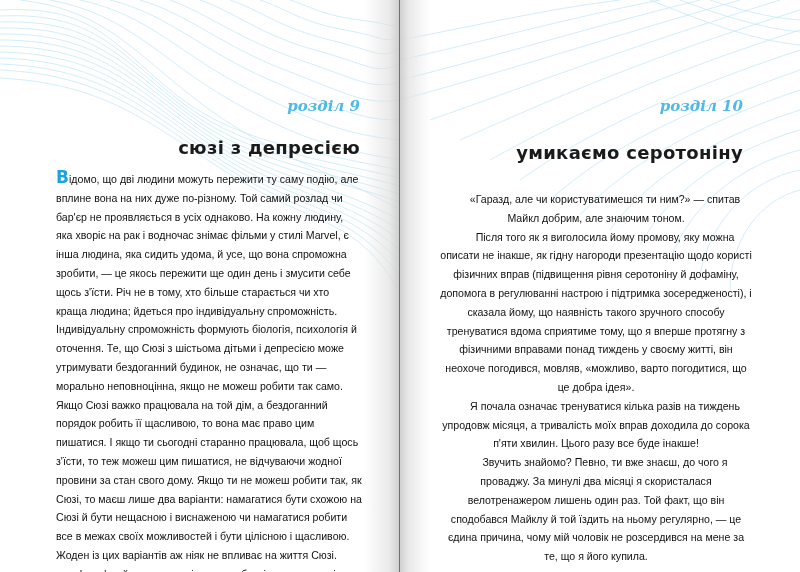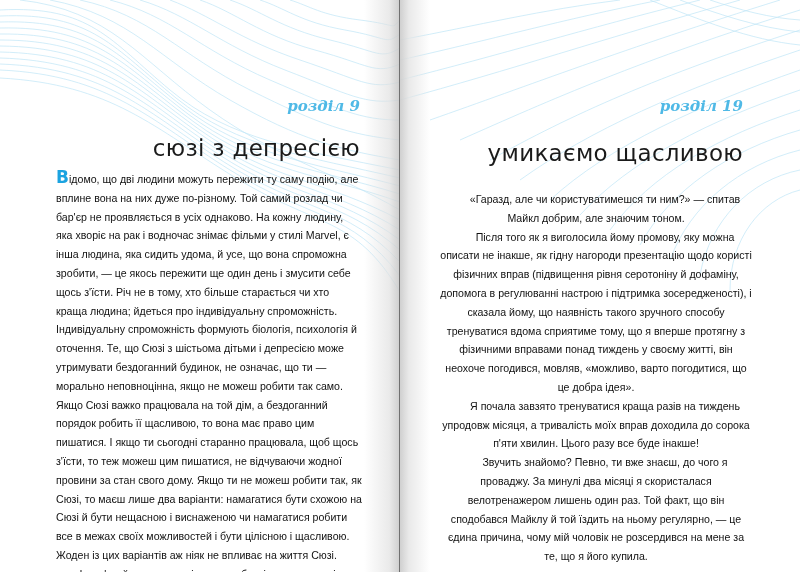--- a/index.html
+++ b/index.html
@@ -89,7 +89,7 @@
     </svg>
     <div class="gutter-right"></div>
 
-    <div class="chapter-label" style="right:57px; top:97px;">розділ 19</div>
+    <div class="chapter-label" style="right:57px; top:97px;">розділ 10</div>
     <div class="chapter-title" style="right:57px; top:140px;">
       <div>умикаємо щасливою</div>
     </div>

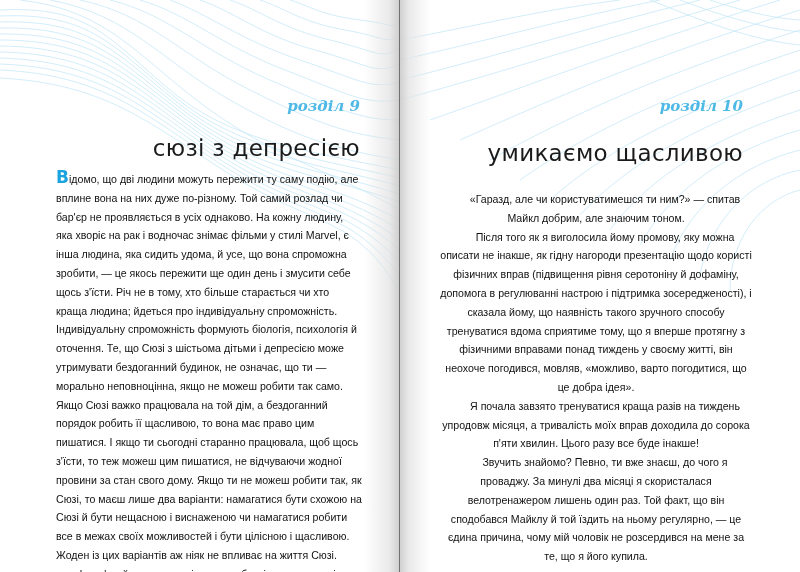--- a/index.html
+++ b/index.html
@@ -15,7 +15,7 @@
     background:linear-gradient(to left, rgba(255,255,255,0) 0%, rgba(228,228,228,0.8) 70%, rgba(205,205,205,0.95) 100%); }
   .spine { position:absolute; left:399px; top:0; width:1px; height:572px; background:#707070; }
   .chapter-label { position:absolute; font-family:"DejaVu Serif", serif; font-style:italic; font-weight:bold; color:#4fb9e6; font-size:15px; }
-  .chapter-title { position:absolute; font-family:"DejaVu Sans", sans-serif; font-weight:normal; color:#1a1a1a; font-size:23px; line-height:26px; text-align:right; letter-spacing:0.3px; }
+  .chapter-title { position:absolute; font-family:"DejaVu Sans", sans-serif; font-weight:bold; color:#1a1a1a; font-size:18px; line-height:26px; text-align:right; letter-spacing:0.3px; }
   .body-text { position:absolute; font-family:"Liberation Sans", sans-serif; font-size:10.6px; line-height:18.8px; color:#111; }
   .body-text p { margin:0; }
   .body-text p.indent { text-indent:18px;text-align:center; }

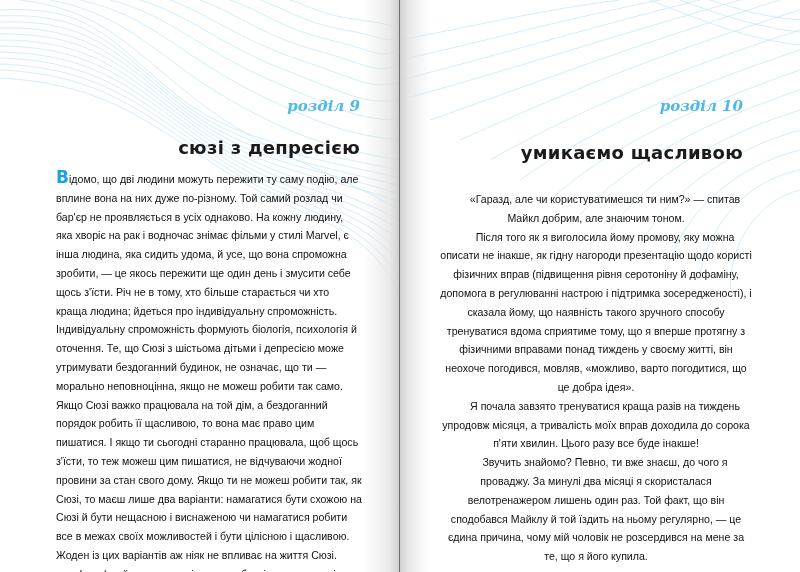--- a/index.html
+++ b/index.html
@@ -91,7 +91,7 @@
 
     <div class="chapter-label" style="right:57px; top:97px;">розділ 10</div>
     <div class="chapter-title" style="right:57px; top:140px;">
-      <div>умикаємо щасливою</div>
+      <div>умикаємо серотоніну</div>
     </div>
 
     <div class="body-text" style="left:40px; top:190px; width:312px;">

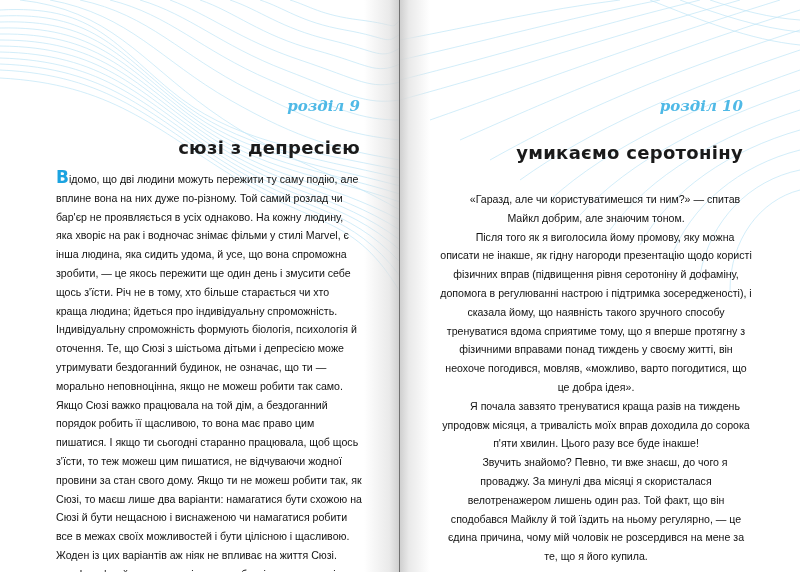--- a/index.html
+++ b/index.html
@@ -97,7 +97,7 @@
     <div class="body-text" style="left:40px; top:190px; width:312px;">
       <p class="indent">«Гаразд, але чи користуватимешся ти ним?» — спитав Майкл добрим, але знаючим тоном.</p>
       <p class="indent">Після того як я виголосила йому промову, яку можна описати не інакше, як гідну нагороди презентацію щодо користі фізичних вправ (підвищення рівня серотоніну й дофаміну, допомога в регулюванні настрою і підтримка зосередженості), і сказала йому, що наявність такого зручного способу тренуватися вдома сприятиме тому, що я вперше протягну з фізичними вправами понад тиждень у своєму житті, він неохоче погодився, мовляв, «можливо, варто погодитися, що це добра ідея».</p>
-      <p class="indent">Я почала завзято тренуватися краща разів на тиждень упродовж місяця, а тривалість моїх вправ доходила до сорока п'яти хвилин. Цього разу все буде інакше!</p>
+      <p class="indent">Я почала означає тренуватися кілька разів на тиждень упродовж місяця, а тривалість моїх вправ доходила до сорока п'яти хвилин. Цього разу все буде інакше!</p>
       <p class="indent">Звучить знайомо? Певно, ти вже знаєш, до чого я проваджу. За минулі два місяці я скористалася велотренажером лишень один раз. Той факт, що він сподобався Майклу й той їздить на ньому регулярно, — це єдина причина, чому мій чоловік не розсердився на мене за те, що я його купила.</p>
 
     </div>

